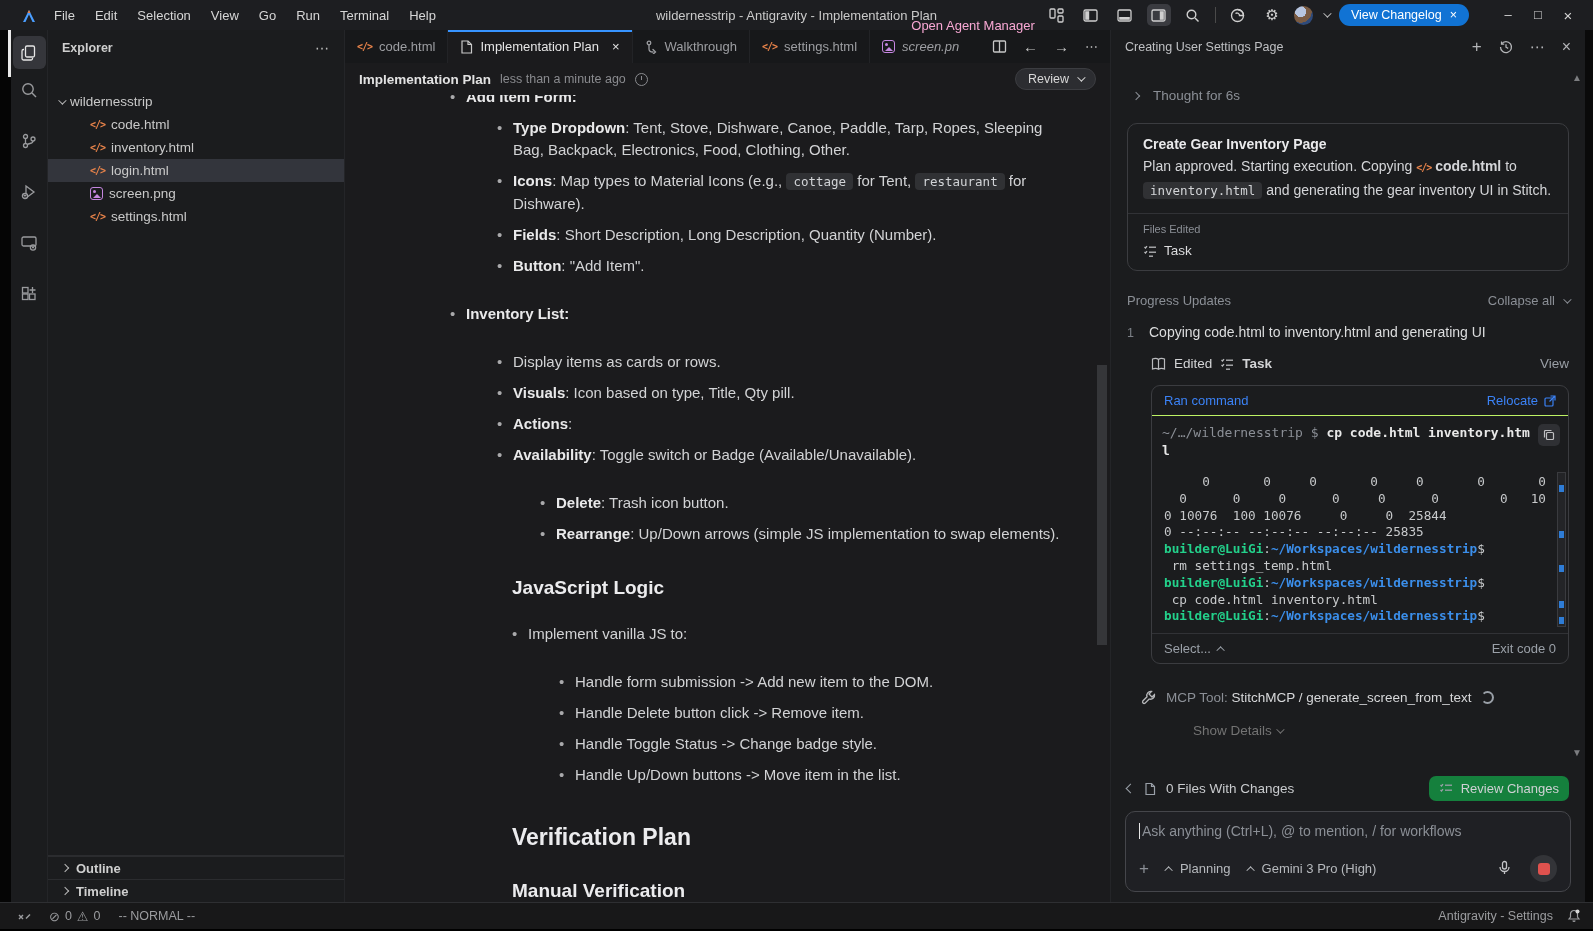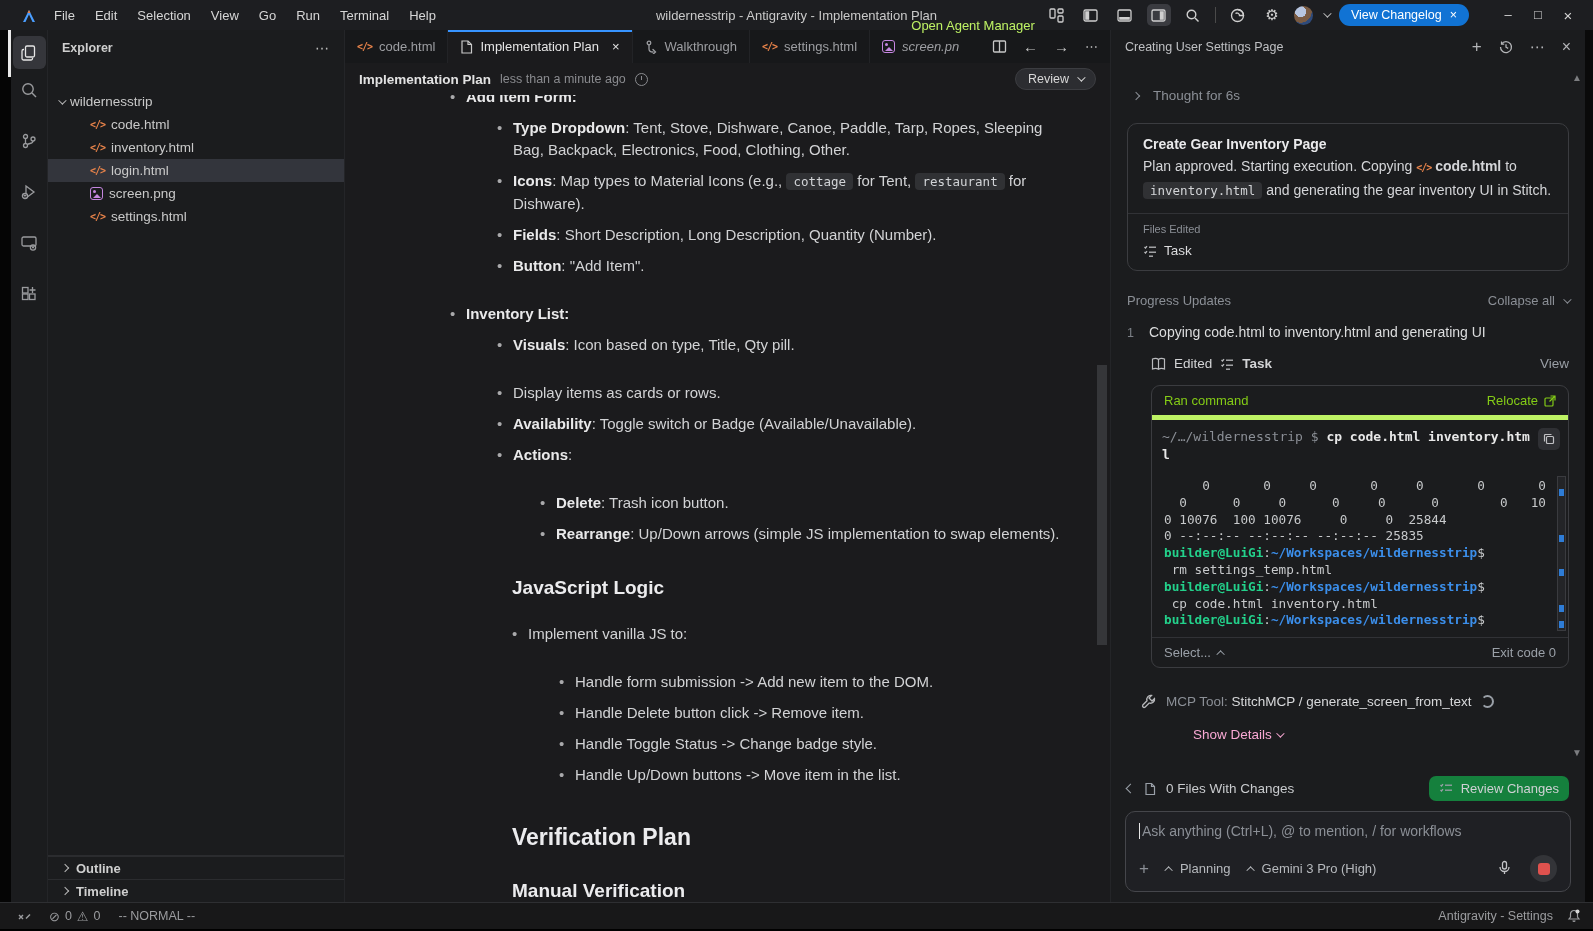--- a/index.html
+++ b/index.html
@@ -200,7 +200,7 @@
     <div class="menu-item">Help</div>
 
     <div class="tb-right">
-      <span style="color:#bef264;margin-top:20px;">Open Agent Manager</span>
+      <span style="color:#f9a8d4;margin-top:20px;">Open Agent Manager</span>
       <span class="tb-icon">
         <svg viewBox="0 0 15 15" fill="none" stroke="currentColor" stroke-width="1.3">
             <rect x="1" y="1" width="5" height="9" rx="1"></rect>

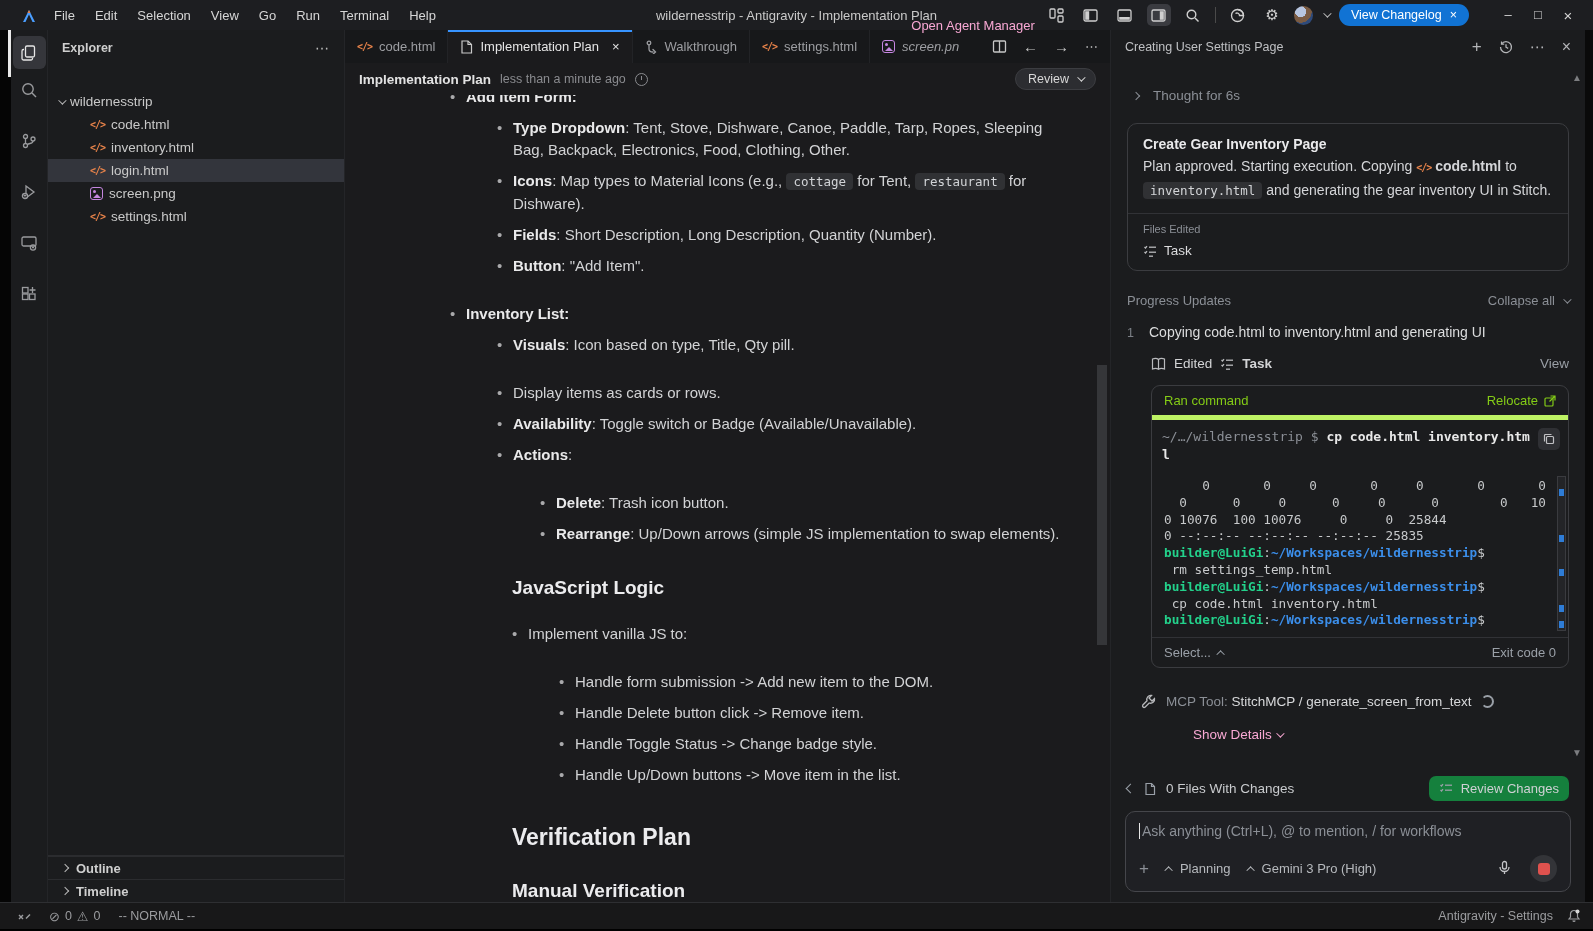--- a/index.html
+++ b/index.html
@@ -412,8 +412,8 @@
           <div class="li l2 gap8"><span><b>Button</b><span>: "Add Item".</span></span></div>
 
           <div class="li l1 gap26"><b>Inventory List:</b></div>
+          <div class="li l2 gap26"><span>Display items as cards or rows.</span></div>
           <div class="li l2 gap8"><span><b>Visuals</b><span>: Icon based on type, Title, Qty pill.</span></span></div>
-          <div class="li l2 gap26"><span>Display items as cards or rows.</span></div>
           <div class="li l2 gap8"><span><b>Availability</b><span>: Toggle switch or Badge (Available/Unavailable).</span></span></div>
           <div class="li l2 gap8"><span><b>Actions</b><span>:</span></span></div>
           <div class="li l3 gap26"><span><b>Delete</b><span>: Trash icon button.</span></span></div>

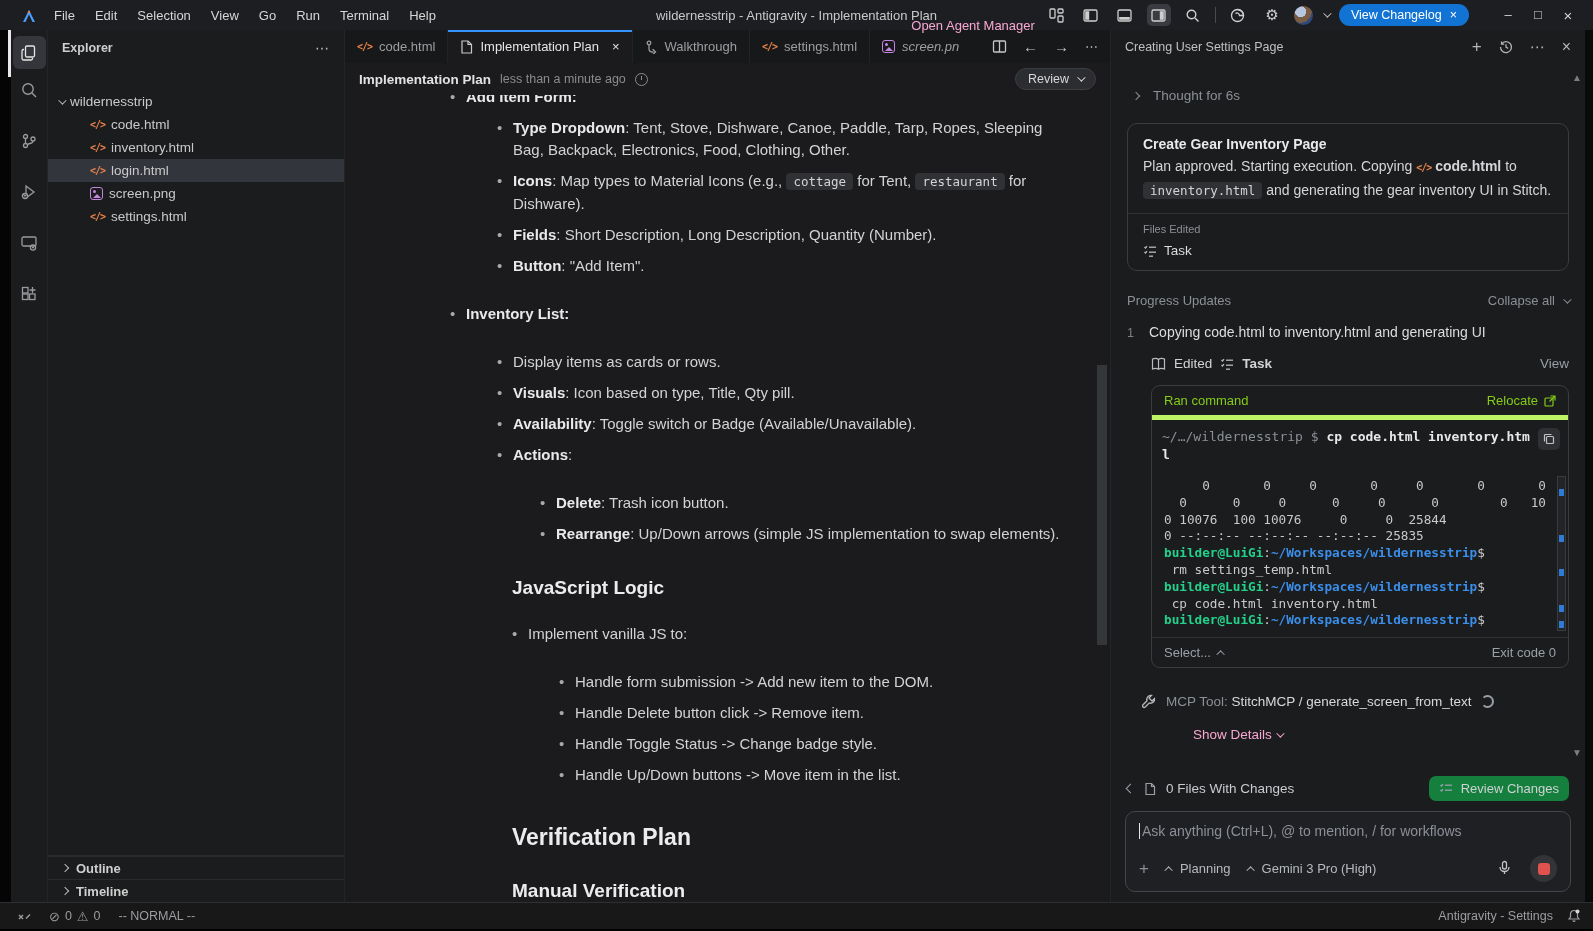--- a/index.html
+++ b/index.html
@@ -129,7 +129,7 @@
   .view-link { margin-left:auto; color:#9a9fa6; }
 
   .termcard { border:1px solid #3b3c40; border-radius:9px; margin:14px 0 0 24px; overflow:hidden; }
-  .term-head { display:flex; align-items:flex-start; padding:7px 12px; font-size:13px; color:#84cc16; border-bottom:5px solid #bef264; }
+  .term-head { display:flex; align-items:flex-start; padding:7px 12px; font-size:13px; color:#3b82f6; border-bottom:1px solid #bef264; }
   .relocate { margin-left:auto; display:flex; gap:6px; align-items:center; }
   .term-cmd { padding:8px 10px 6px 10px; font-size:13px; line-height:18px; position:relative; }
   .term-cmd .path { color:#8b8f96; }

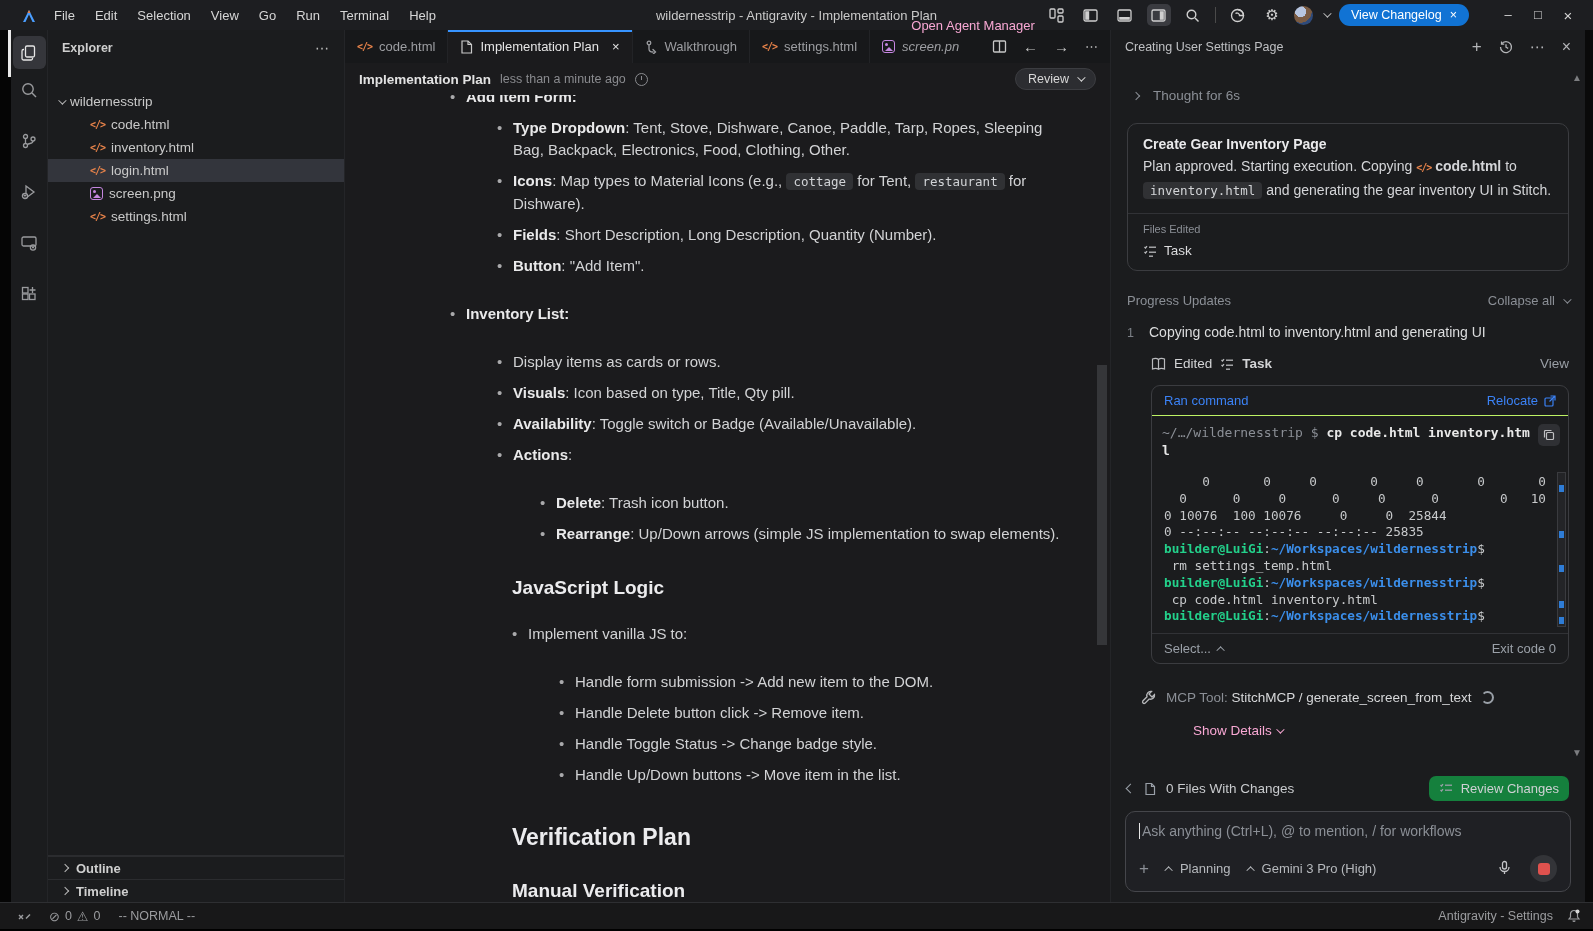--- a/index.html
+++ b/index.html
@@ -414,8 +414,8 @@
           <div class="li l1 gap26"><b>Inventory List:</b></div>
           <div class="li l2 gap26"><span>Display items as cards or rows.</span></div>
           <div class="li l2 gap8"><span><b>Visuals</b><span>: Icon based on type, Title, Qty pill.</span></span></div>
+          <div class="li l2 gap8"><span><b>Actions</b><span>:</span></span></div>
           <div class="li l2 gap8"><span><b>Availability</b><span>: Toggle switch or Badge (Available/Unavailable).</span></span></div>
-          <div class="li l2 gap8"><span><b>Actions</b><span>:</span></span></div>
           <div class="li l3 gap26"><span><b>Delete</b><span>: Trash icon button.</span></span></div>
           <div class="li l3 gap8"><span><b>Rearrange</b><span>: Up/Down arrows (simple JS implementation to swap elements).</span></span></div>
 

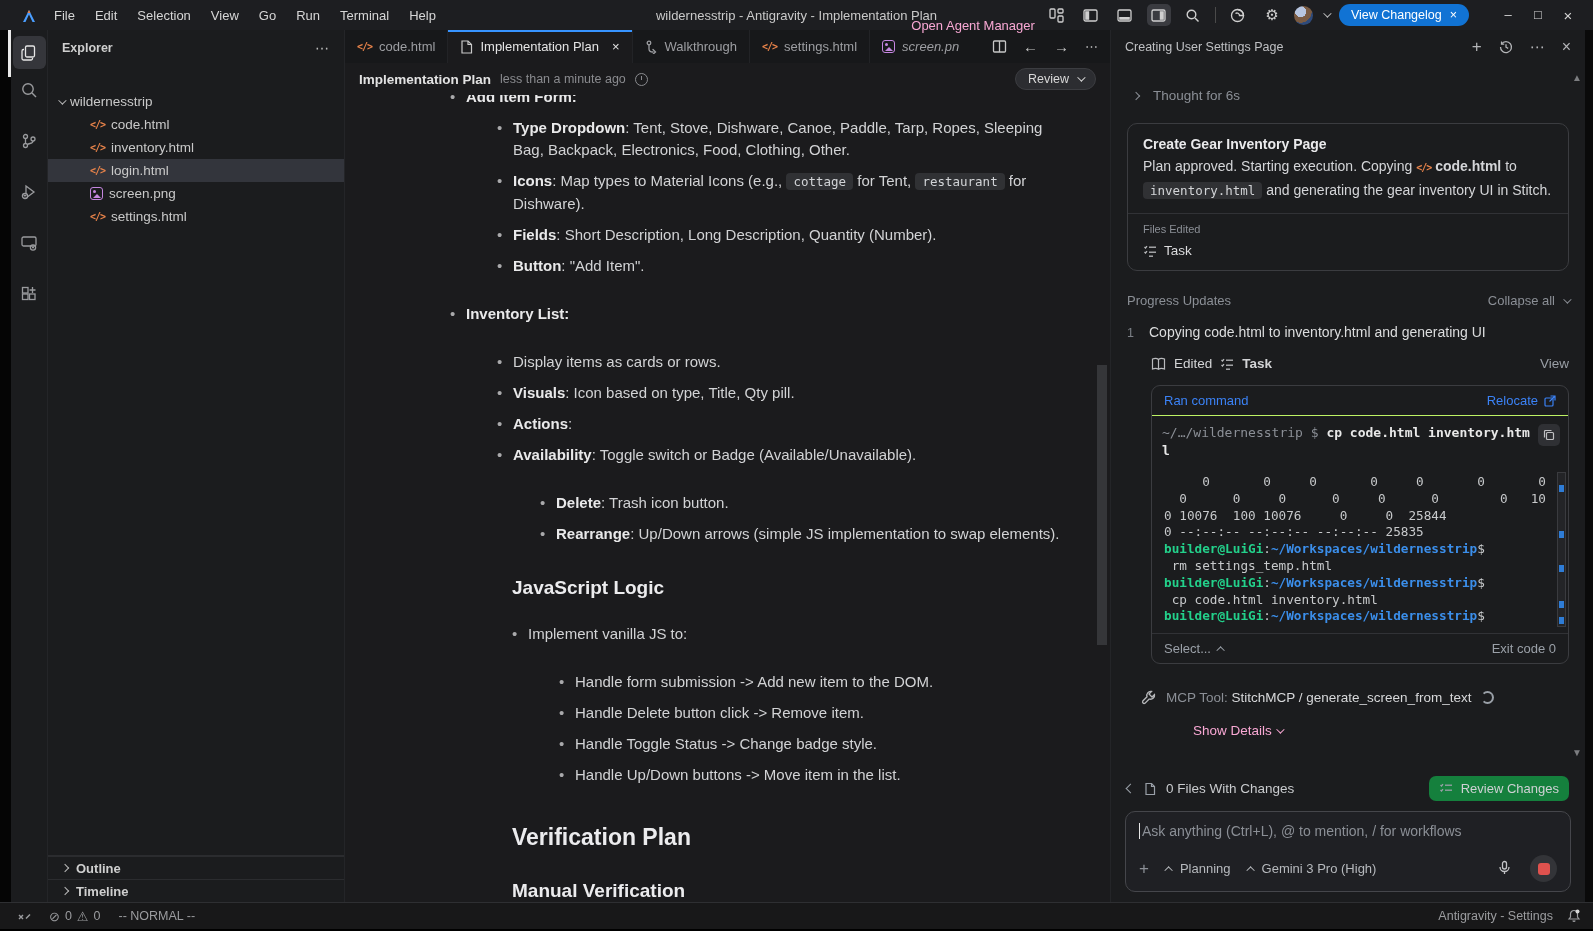--- a/index.html
+++ b/index.html
@@ -149,7 +149,7 @@
   .mcp-row { display:flex; align-items:center; gap:10px; margin:26px 0 0 14px; font-size:13.5px; }
   .mcp-row svg { width:15px; height:15px; color:#b7b8bb; }
   .spinner { width:13px; height:13px; border:2px solid #9aa0a8; border-left-color:transparent; border-radius:50%; display:inline-block; }
-  .show-details { display:flex; align-items:center; gap:4px; margin:18px 0 0 66px; font-size:13.5px; color:#f9a8d4; }
+  .show-details { display:flex; align-items:center; gap:4px; margin:18px 0 0 66px; font-size:13.5px; color:#737373; }
 
   .panel-footer { flex:0 0 auto; padding:8px 14px 10px 14px; }
   .files-bar { display:flex; align-items:center; gap:9px; font-size:13.5px; color:#c9cbce; padding:4px 2px 10px 2px; }

